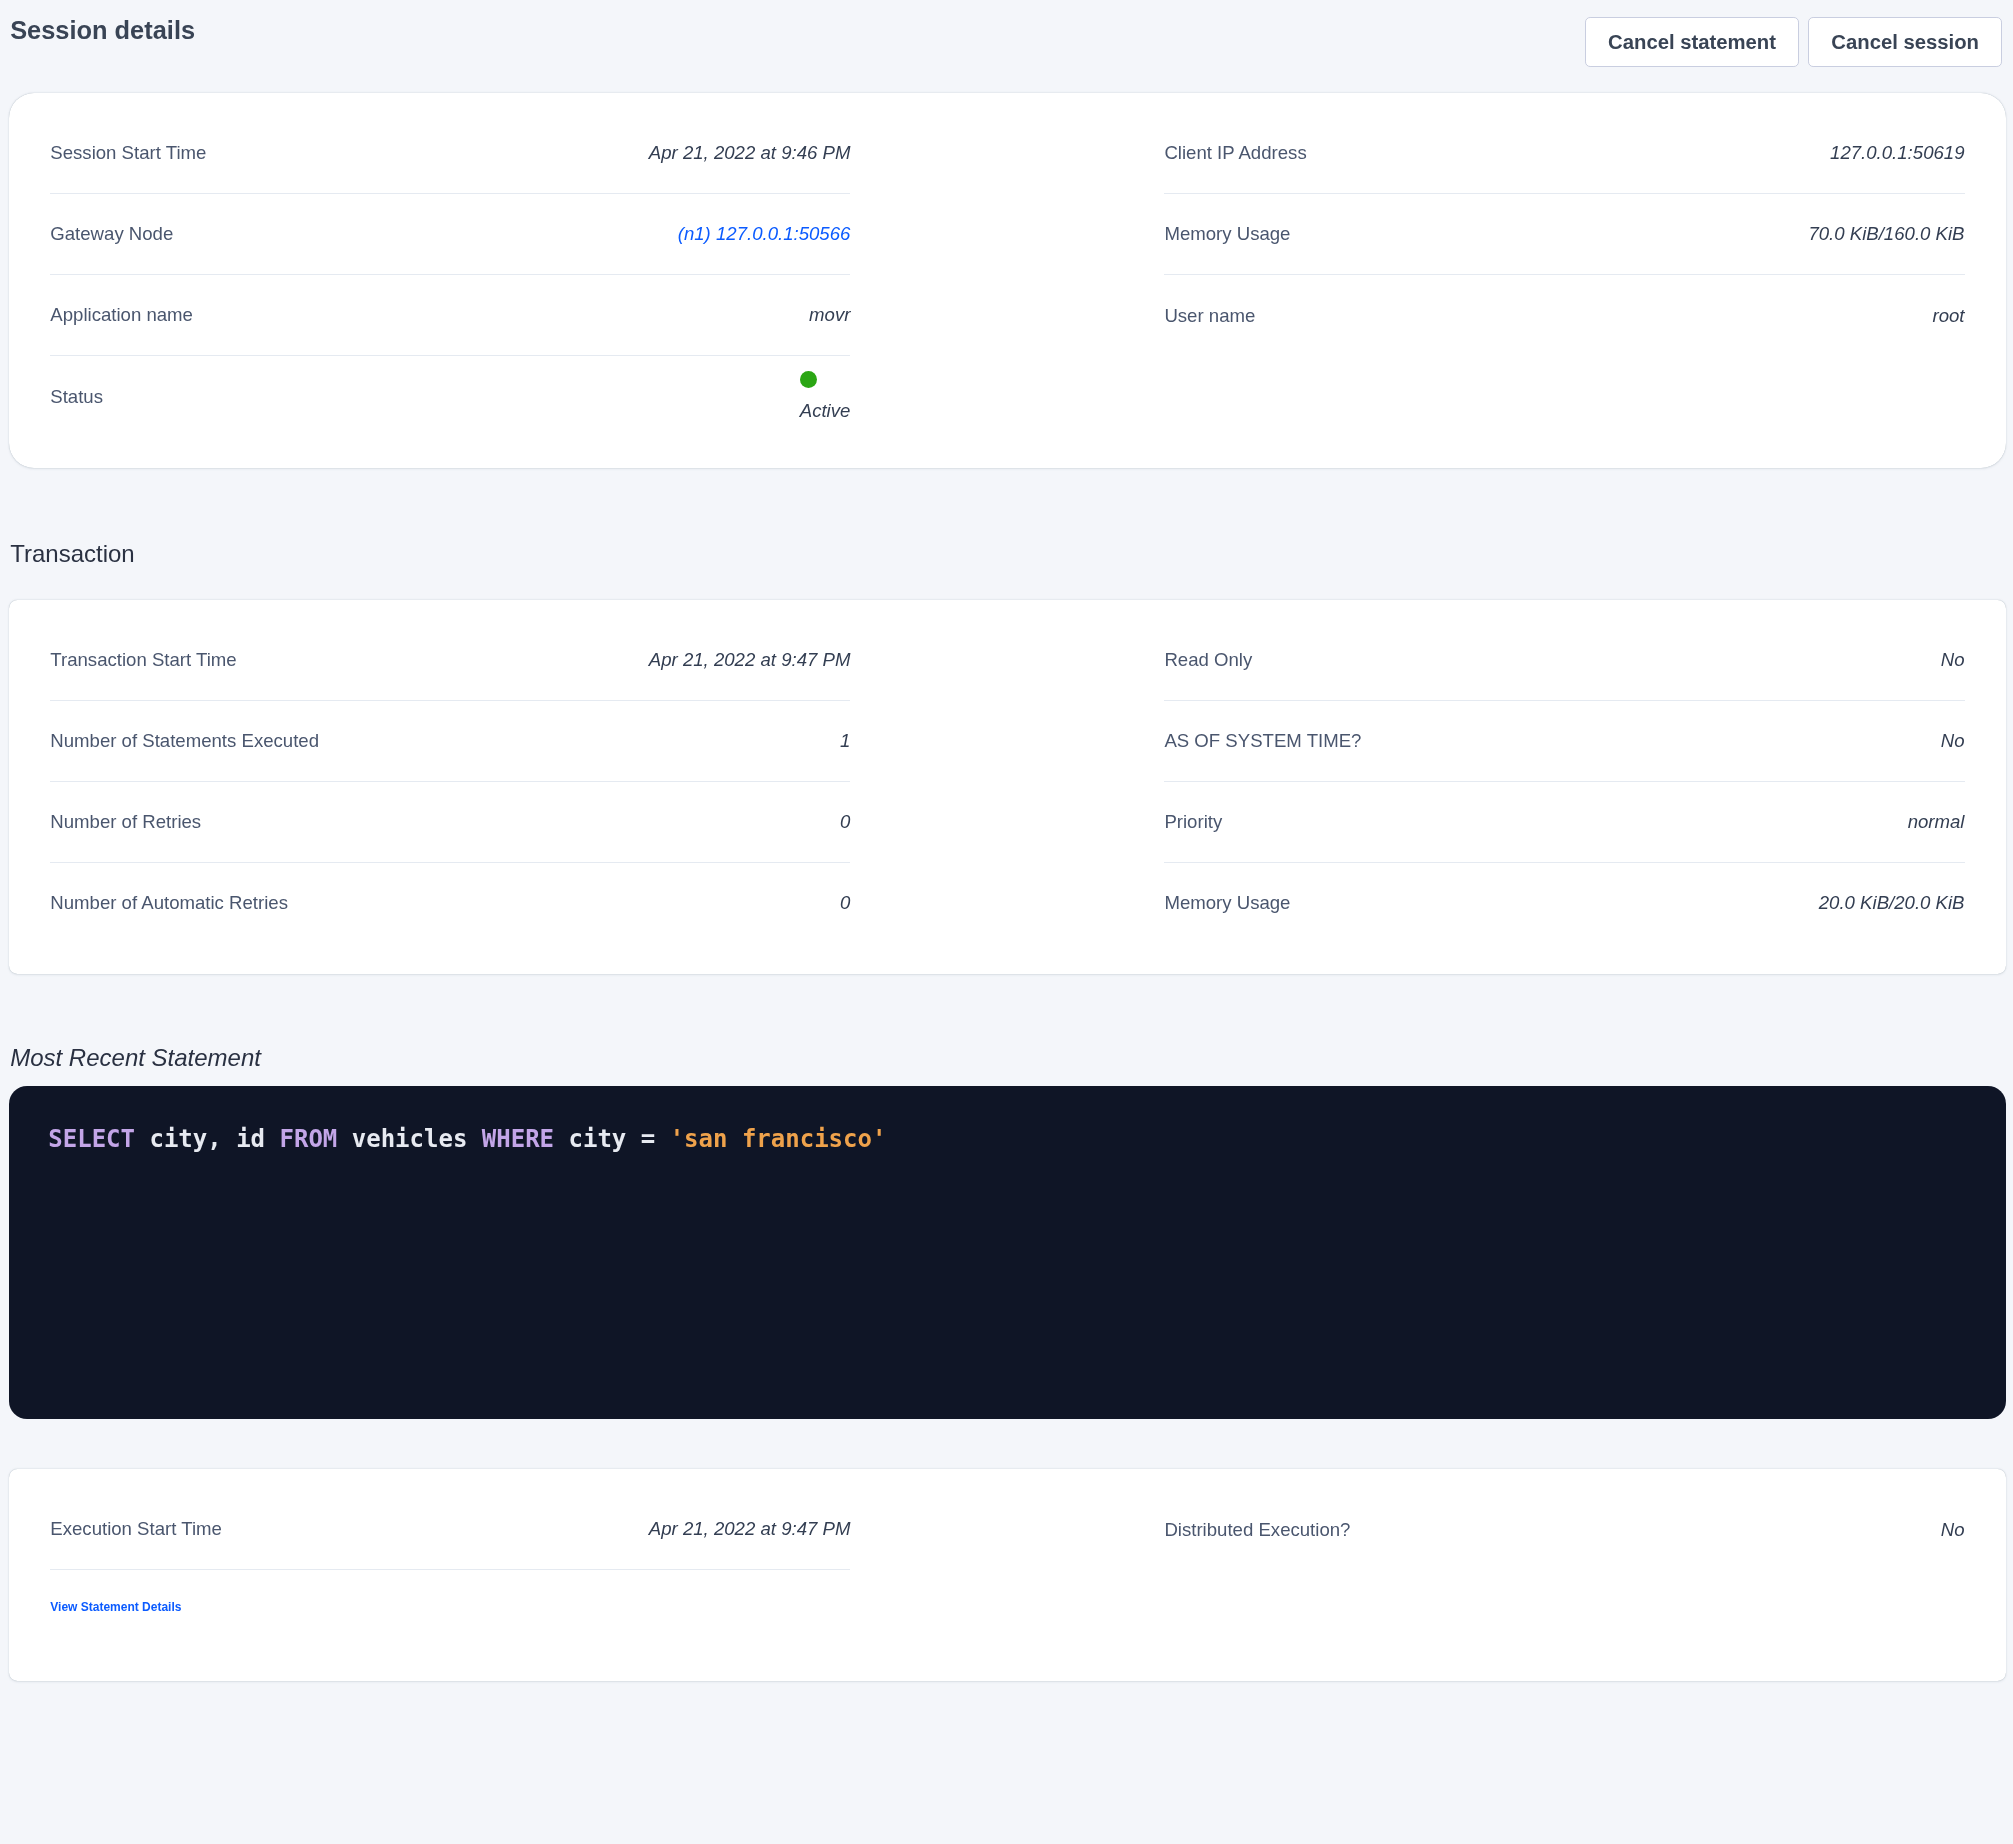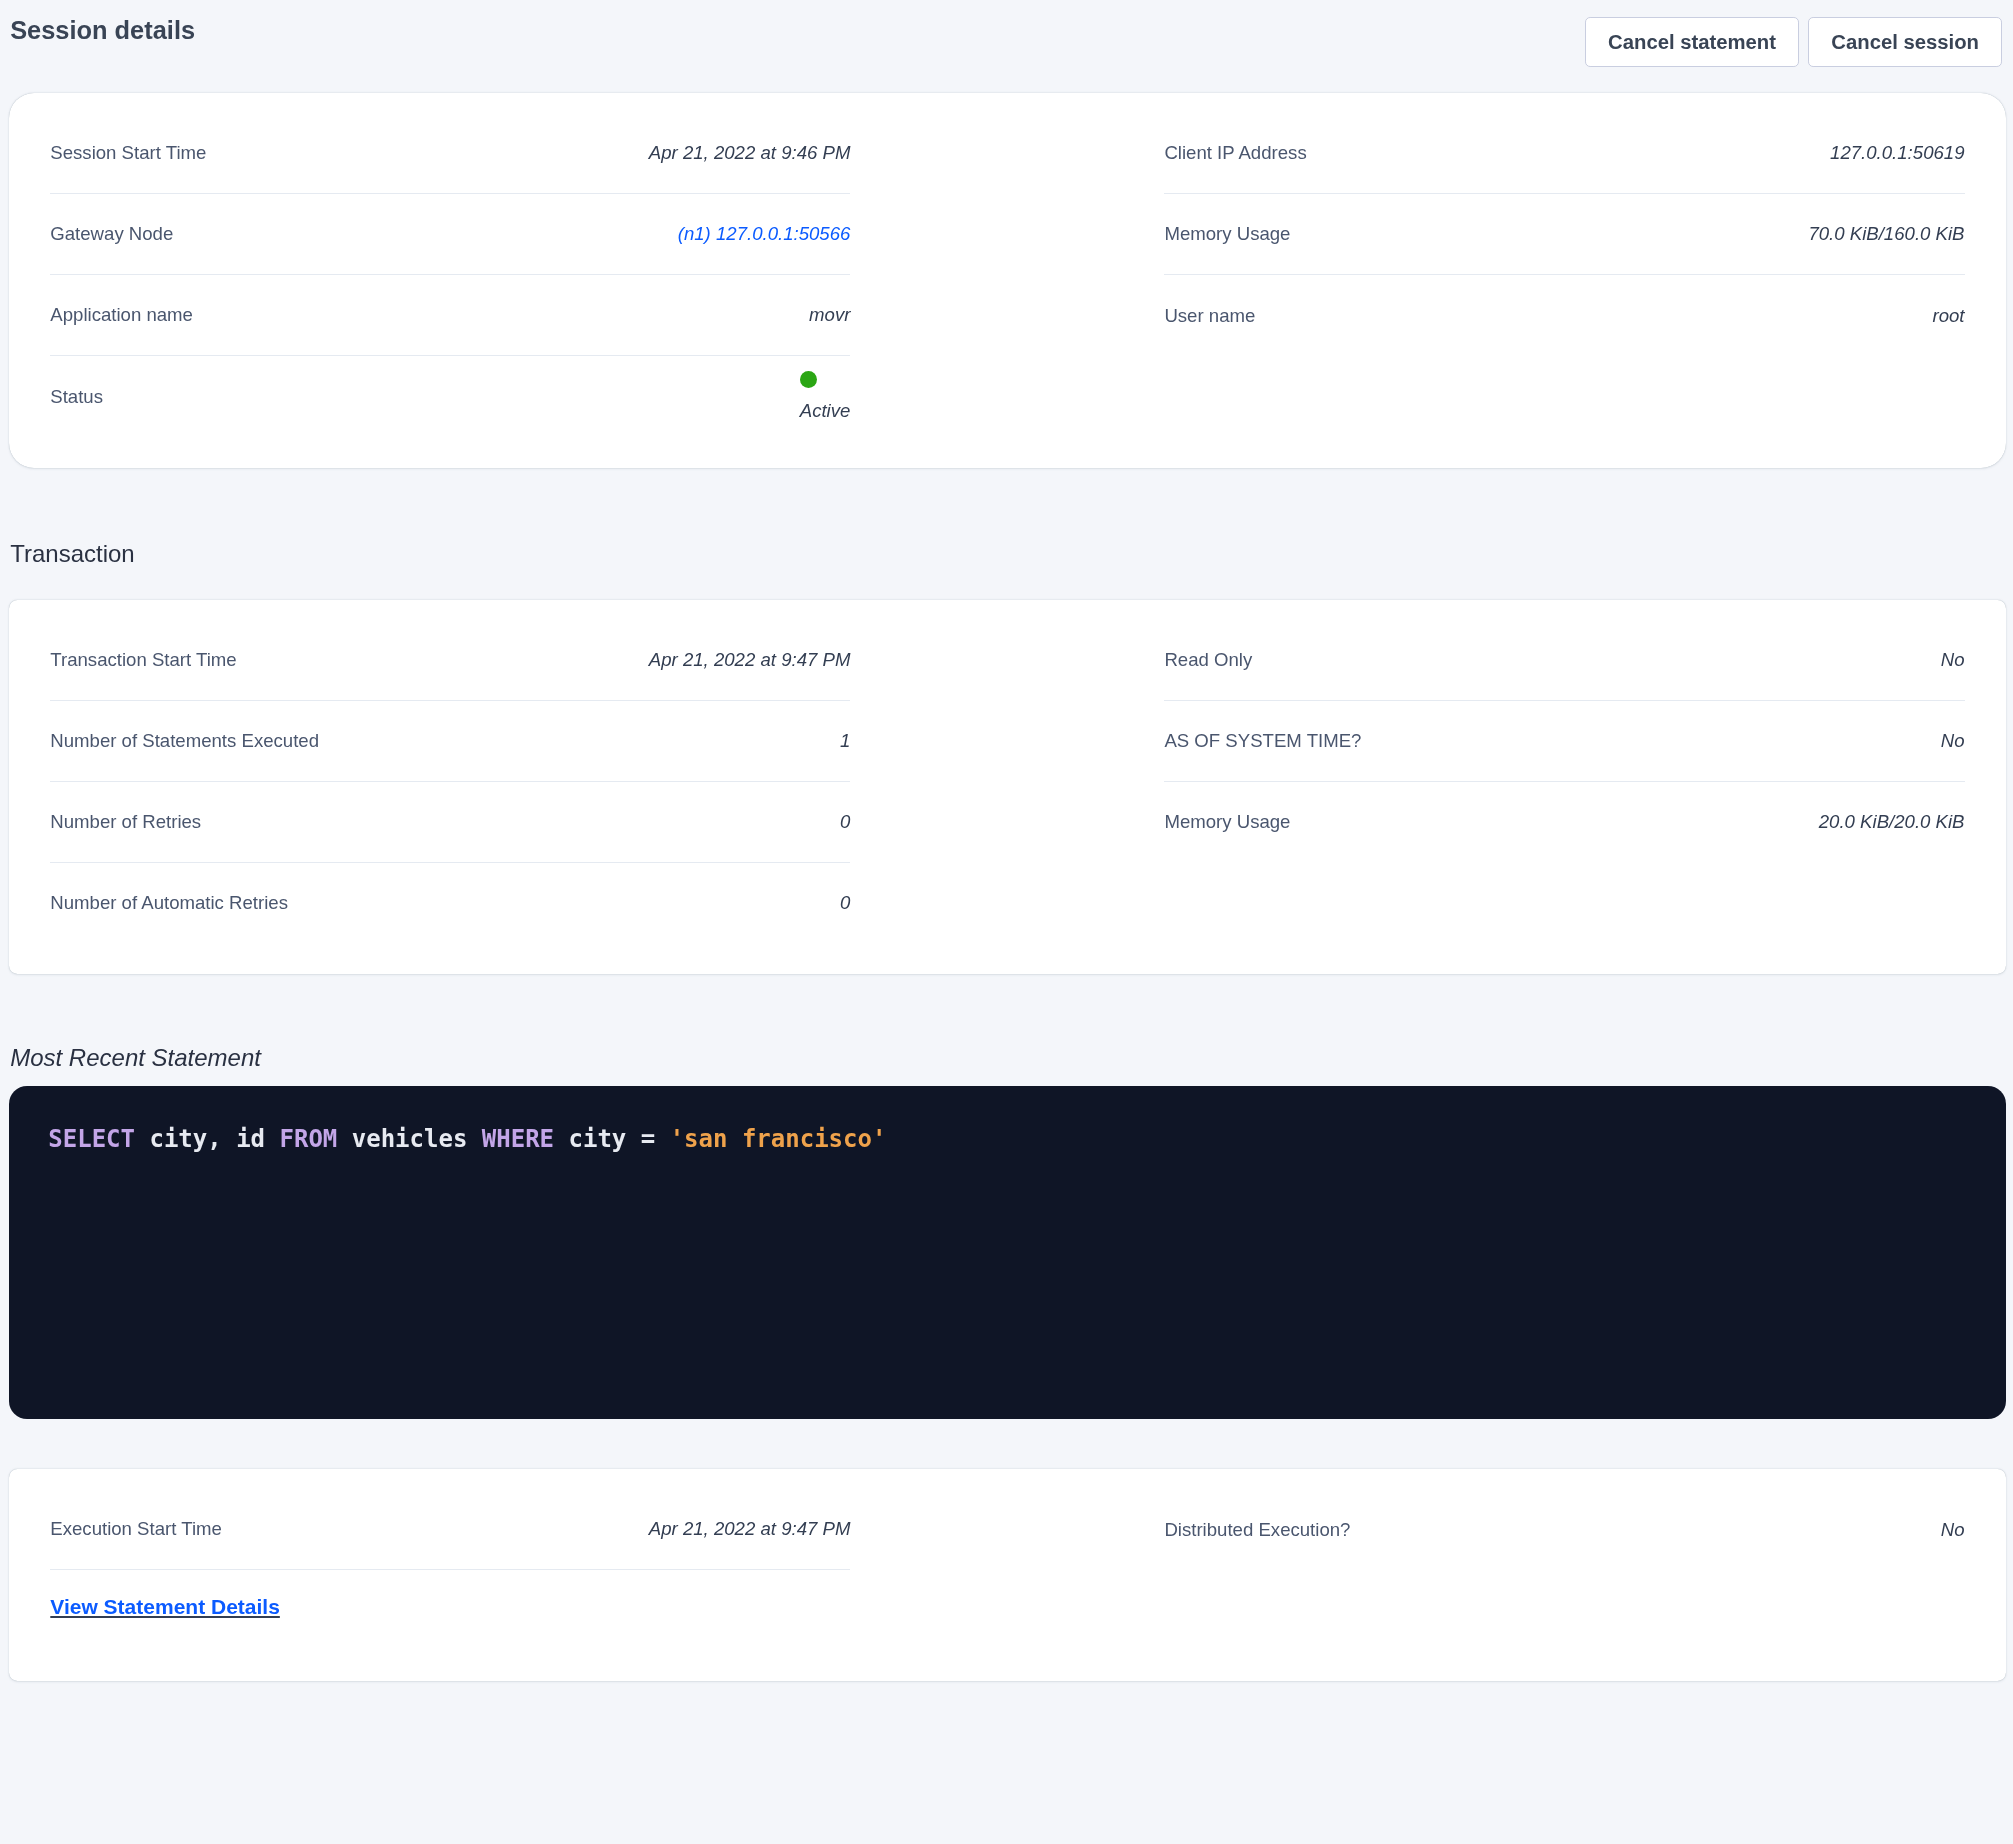--- a/index.html
+++ b/index.html
@@ -192,6 +192,10 @@
         <span class="kv-label">AS OF SYSTEM TIME?</span>
         <span class="kv-value">No</span>
       </div>
+      <div class="kv-row">
+        <span class="kv-label">Priority</span>
+        <span class="kv-value">normal</span>
+      </div>
       <div class="kv-row no-border">
         <span class="kv-label">Memory Usage</span>
         <span class="kv-value">20.0 KiB/20.0 KiB</span>

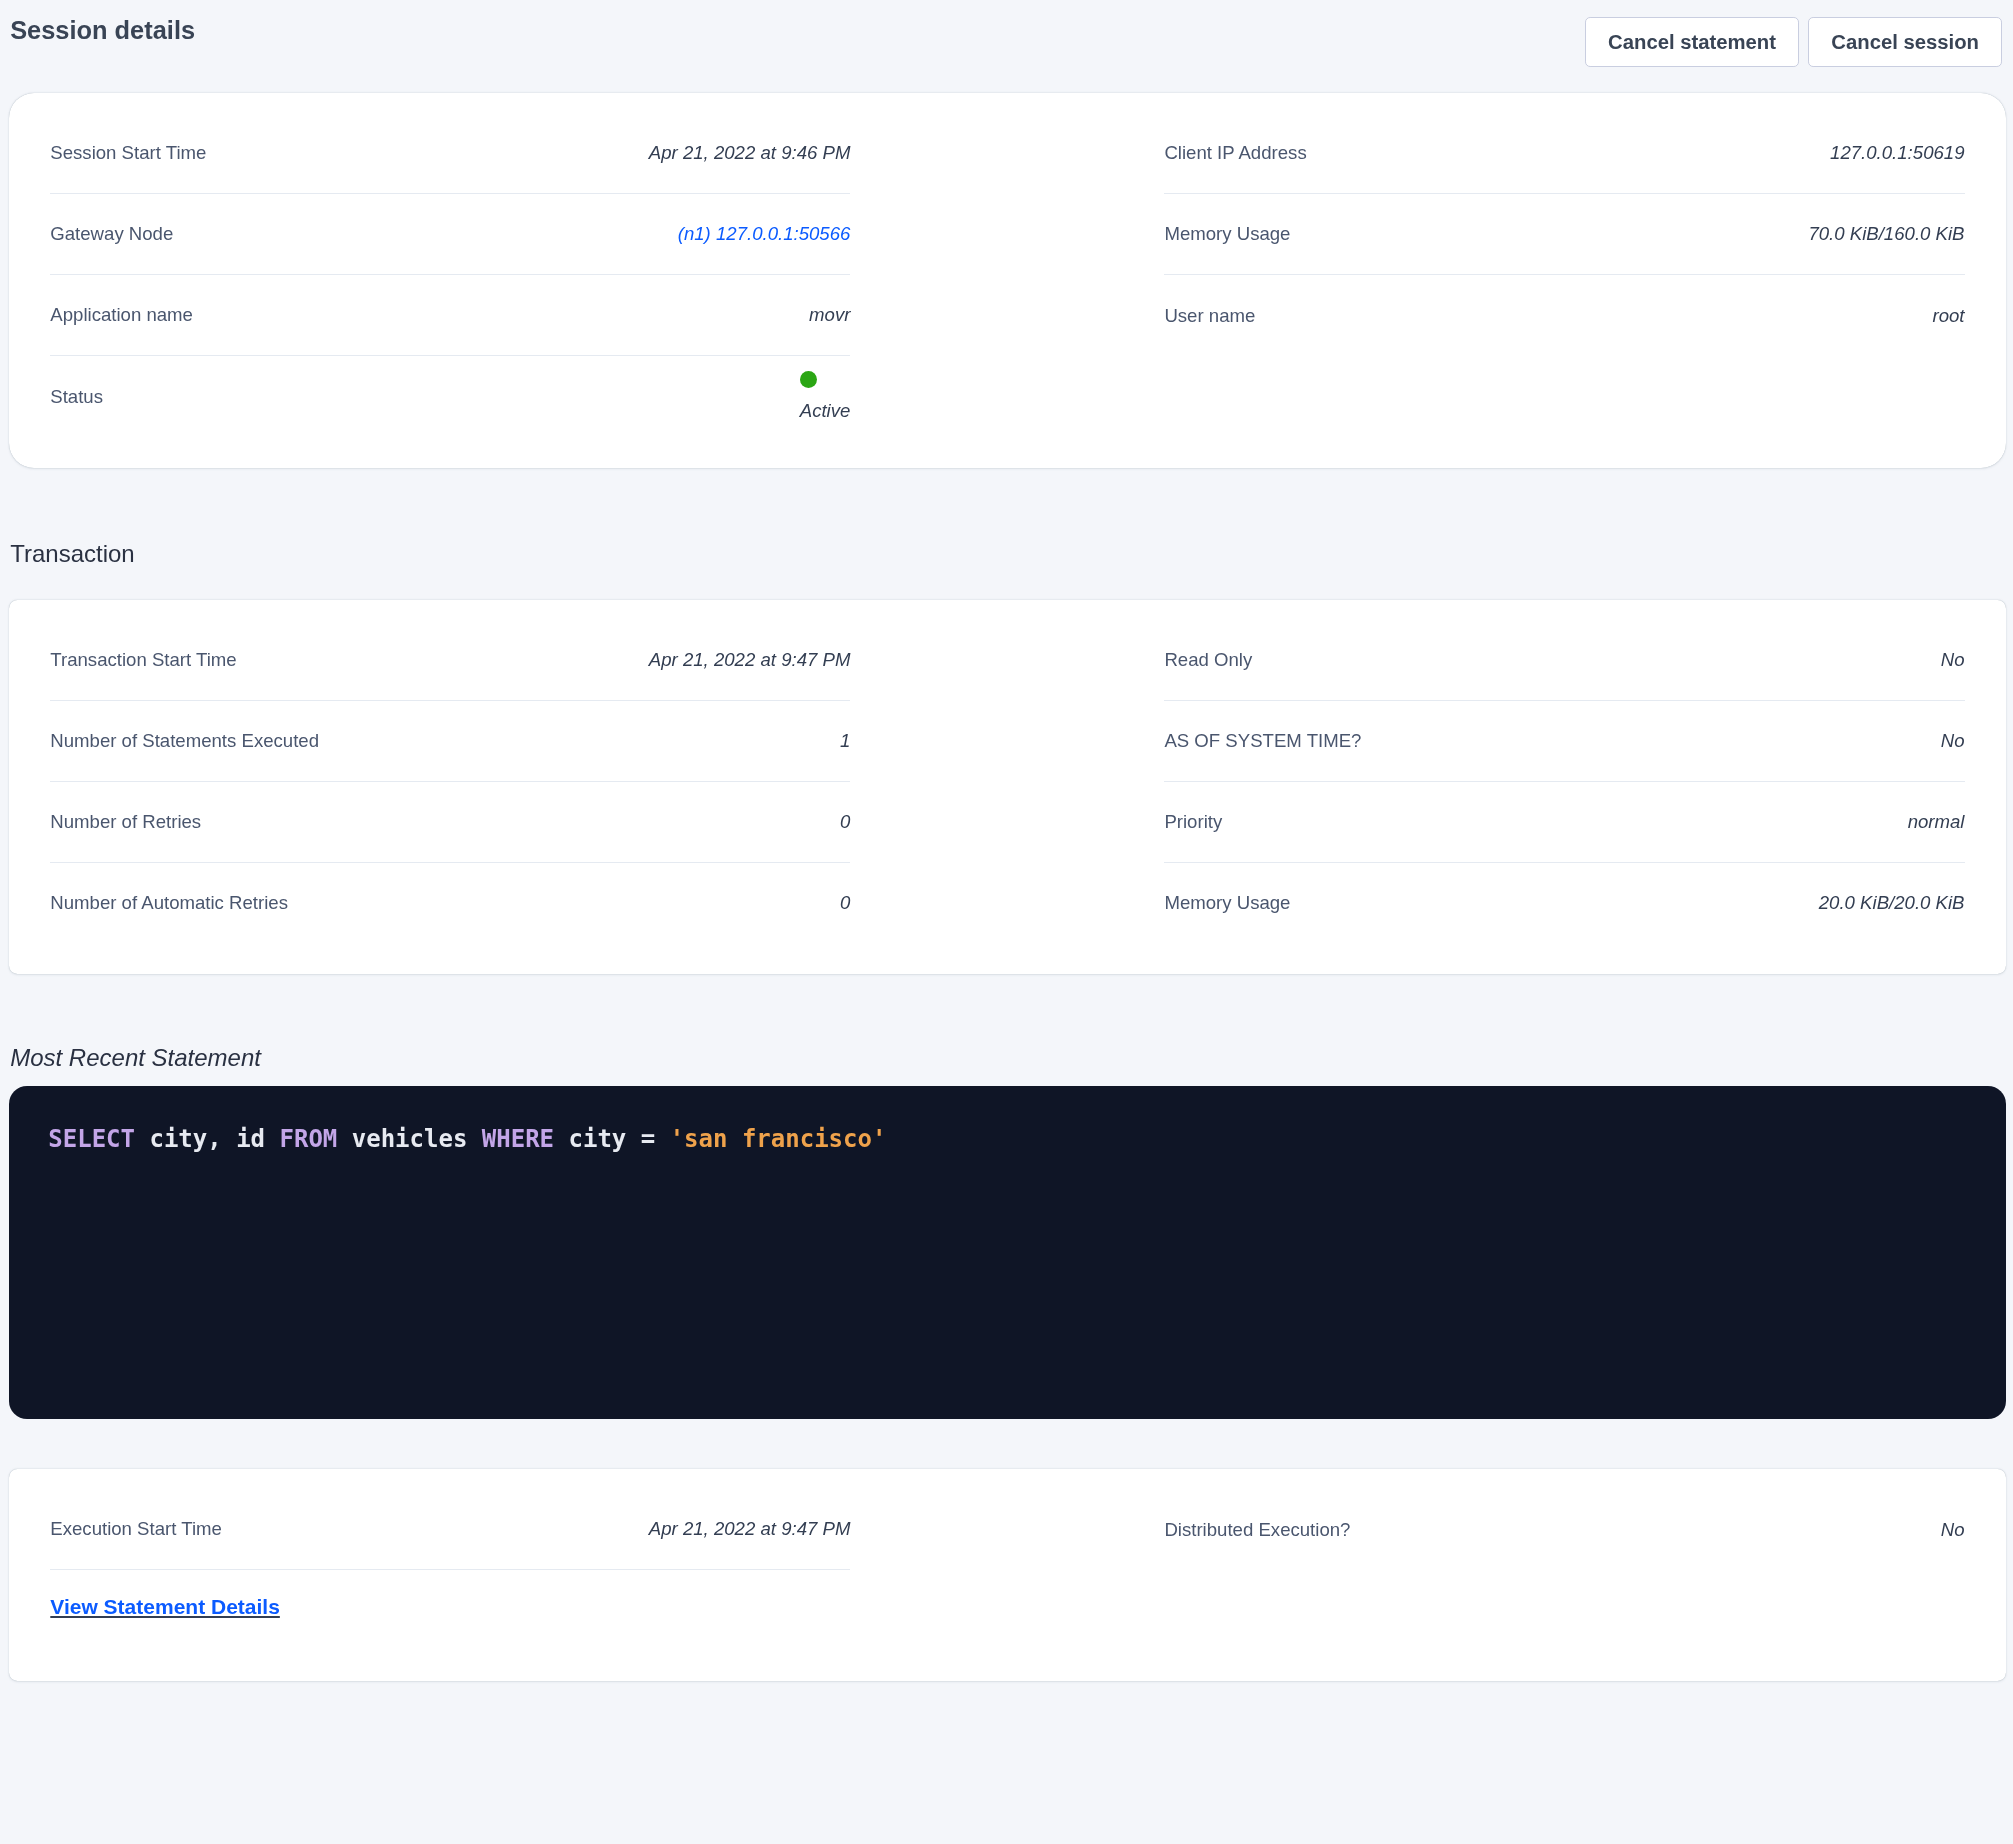--- a/index.html
+++ b/index.html
@@ -105,8 +105,7 @@
   .link-row{
     display:flex;align-items:center;
     height:73px;
-    font-size:21px;
-    text-decoration:underline;
+    font-size:12px;
   }
   a.stmt-link{color:var(--link);font-weight:bold;text-decoration:none;}
 </style>

